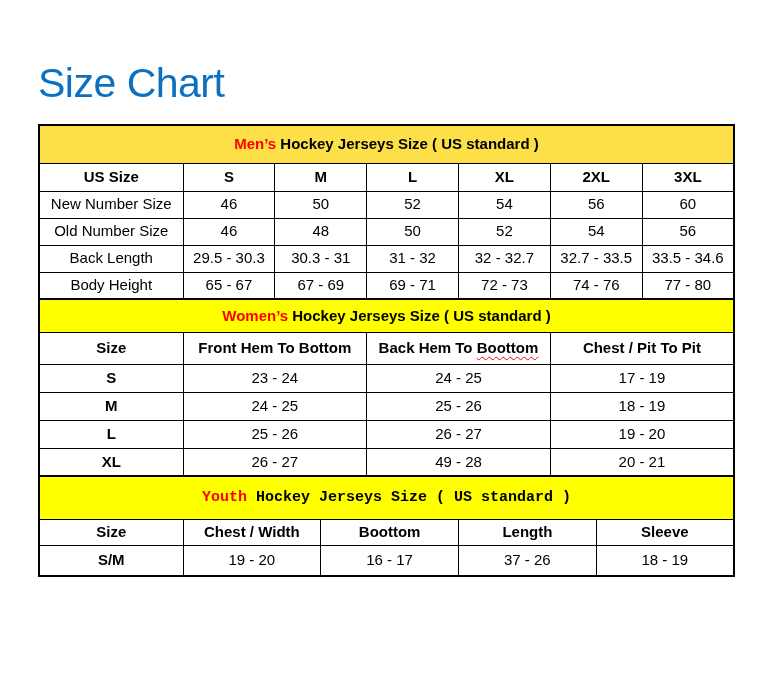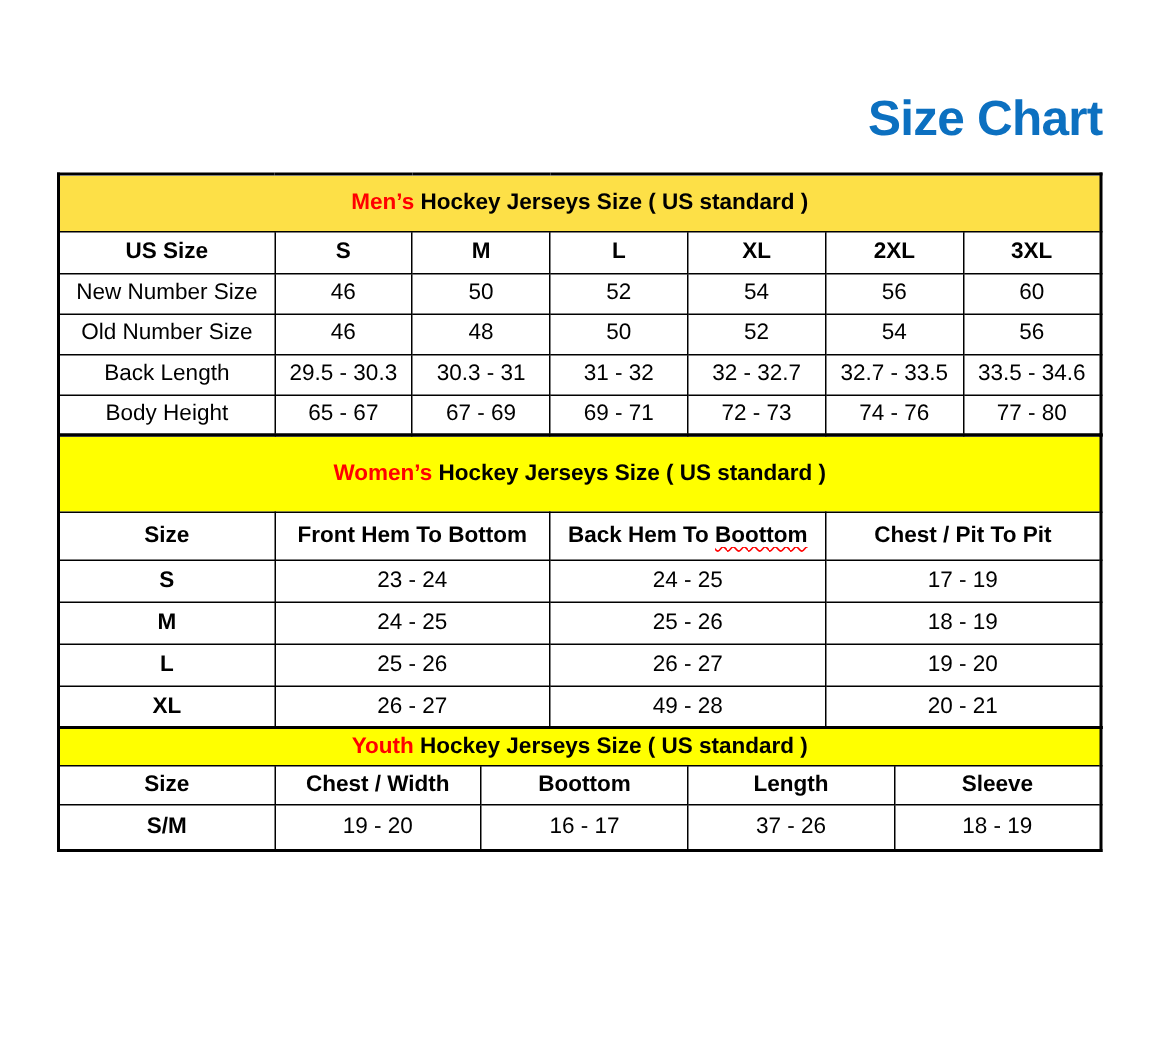--- a/index.html
+++ b/index.html
@@ -22,9 +22,9 @@
   .title {
     margin: 60px 0 0 38px;
     width: 697px;
-    text-align: right;
-    font-size: 33px;
-    font-weight: 700;
+    text-align: left;
+    font-size: 41px;
+    font-weight: 400;
     letter-spacing: -0.5px;
     color: #0C70C0;
   }

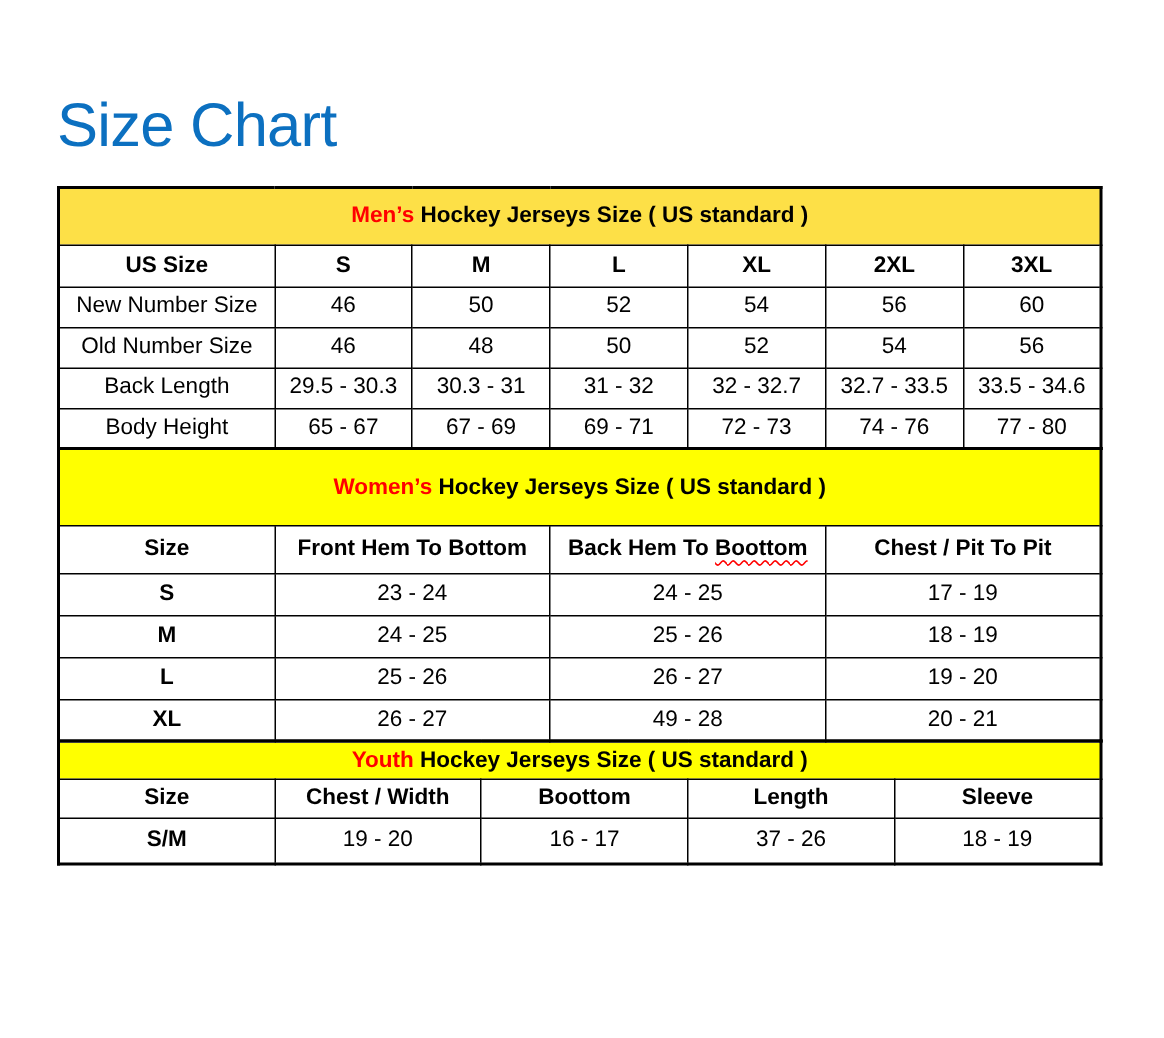--- a/index.html
+++ b/index.html
@@ -72,7 +72,7 @@
   .sec-mens   .banner-row { height: 38px; }
   .sec-mens   .header-row { height: 28px; margin-left: 45px; }
   .sec-mens   .data-row   { height: 27px; padding-left: 44px; }
-  .sec-womens .banner-row { height: 51px; }
+  .sec-womens .banner-row { height: 33px; }
   .sec-womens .header-row { height: 32px; }
   .sec-womens .data-row   { height: 28px; }
   .sec-youth  .banner-row { height: 25px; }

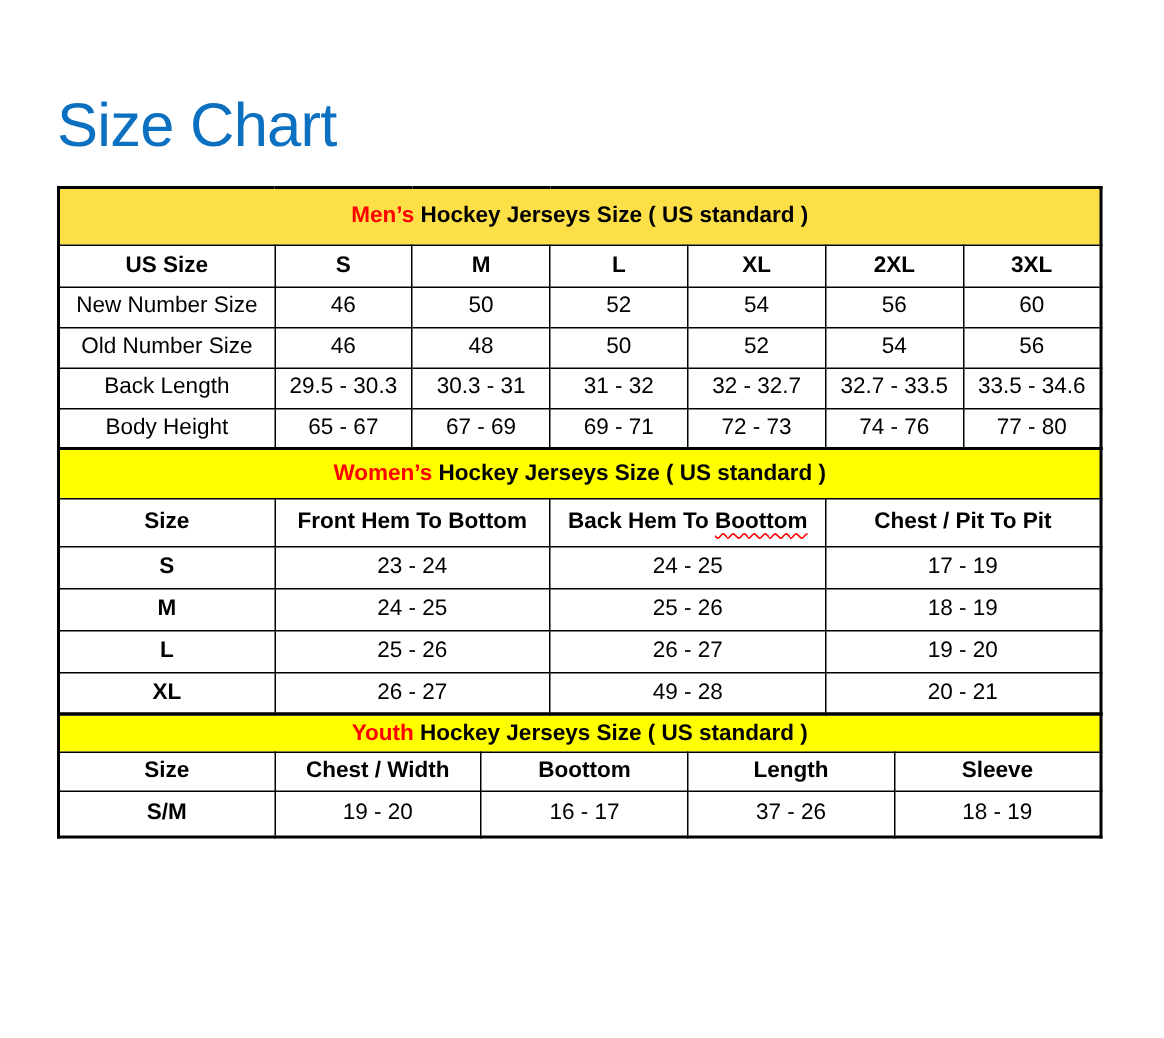--- a/index.html
+++ b/index.html
@@ -75,7 +75,7 @@
   .sec-womens .banner-row { height: 33px; }
   .sec-womens .header-row { height: 32px; }
   .sec-womens .data-row   { height: 28px; }
-  .sec-youth  .banner-row { height: 25px; }
+  .sec-youth  .banner-row { height: 43px; font-family: Liberation Mono, monospace; }
   .sec-youth  .header-row { height: 26px; }
   .sec-youth  .data-row   { height: 31px; }
 </style>

